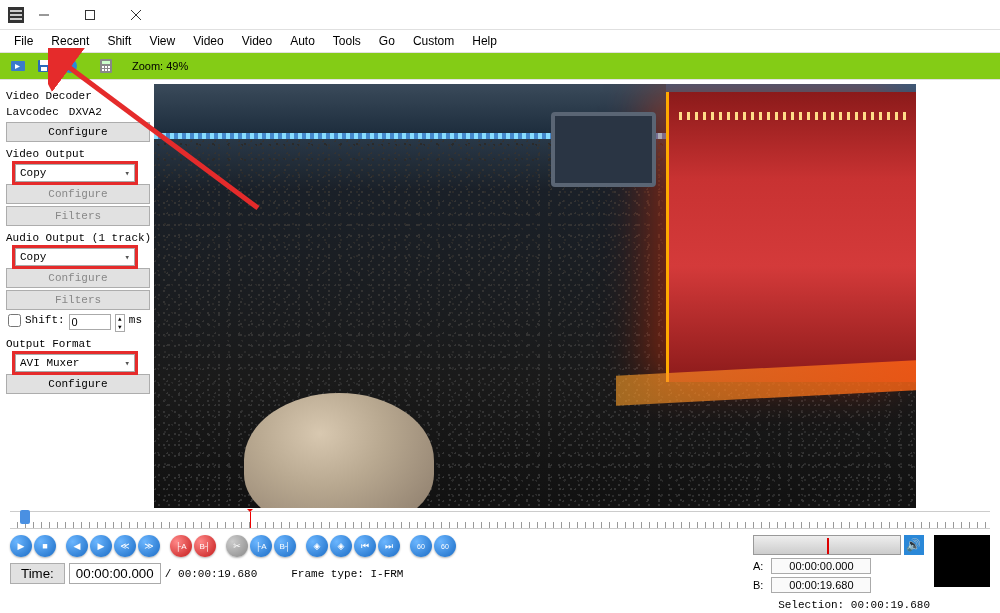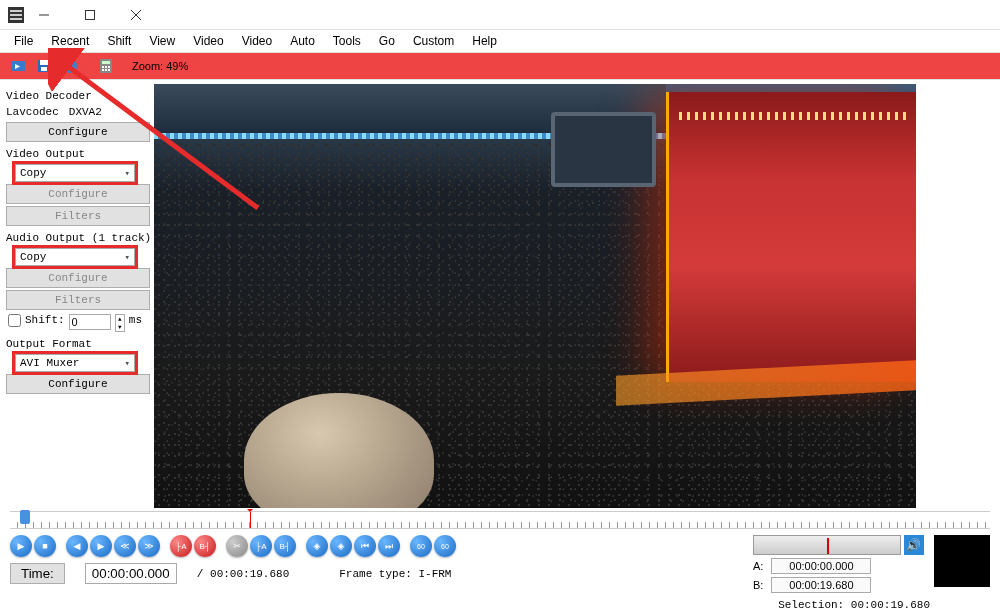--- a/index.html
+++ b/index.html
@@ -11,7 +11,7 @@
 .titlebar .win-btn { width: 28px; height: 20px; display: flex; align-items: center; justify-content: center; cursor: pointer; }
 .menubar { height: 22px; display: flex; align-items: center; padding: 0 6px; gap: 2px; font-size: 12px; }
 .menubar .menu-item { padding: 2px 8px; cursor: pointer; }
-.toolbar { height: 28px; display: flex; align-items: center; padding: 0 6px; gap: 2px; border-top: 1px solid #e0e0e0; border-bottom: 1px solid #e0e0e0; background: #ef4444; }
+.toolbar { height: 28px; display: flex; align-items: center; padding: 0 6px; gap: 2px; border-top: 1px solid #e0e0e0; border-bottom: 1px solid #e0e0e0; background: #84cc16; }
 .tool-btn { width: 24px; height: 24px; display: flex; align-items: center; justify-content: center; border: 1px solid transparent; cursor: pointer; }
 .zoom-label { margin-left: 12px; font-size: 11px; }
 .main { display: flex; height: 427px; }

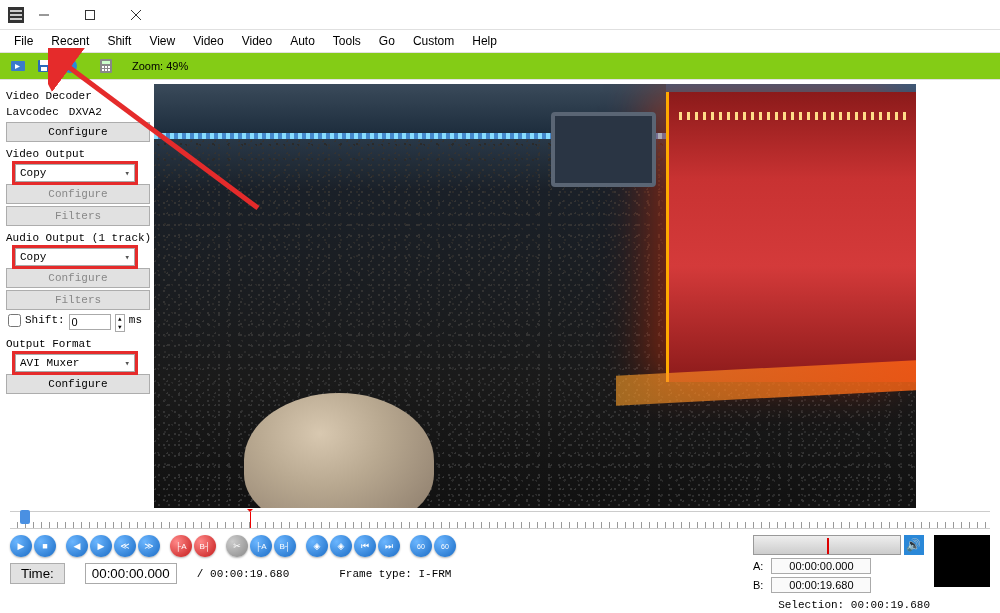--- a/index.html
+++ b/index.html
@@ -59,7 +59,7 @@
 .ab-row { display: flex; align-items: center; gap: 8px; margin-top: 3px; }
 .ab-val { border: 1px solid #aaa; padding: 1px 8px; min-width: 100px; text-align: center; background: #fafafa; }
 .preview-box { width: 56px; height: 52px; background: #000; margin-left: 4px; }
-.info-bar { display: flex; align-items: center; padding: 4px 10px; gap: 20px; font-family: "Courier New", monospace; font-size: 11px; }
+.info-bar { display: flex; align-items: center; padding: 4px 10px; gap: 4px; font-family: "Courier New", monospace; font-size: 11px; }
 .info-bar .btn-time { border: 1px solid #adadad; background: #e1e1e1; padding: 2px 10px; cursor: pointer; }
 .info-bar .time-input { border: 1px solid #aaa; padding: 2px 6px; background: #fff; width: 92px; }
 .sel-label { margin-left: auto; margin-right: 60px; }

